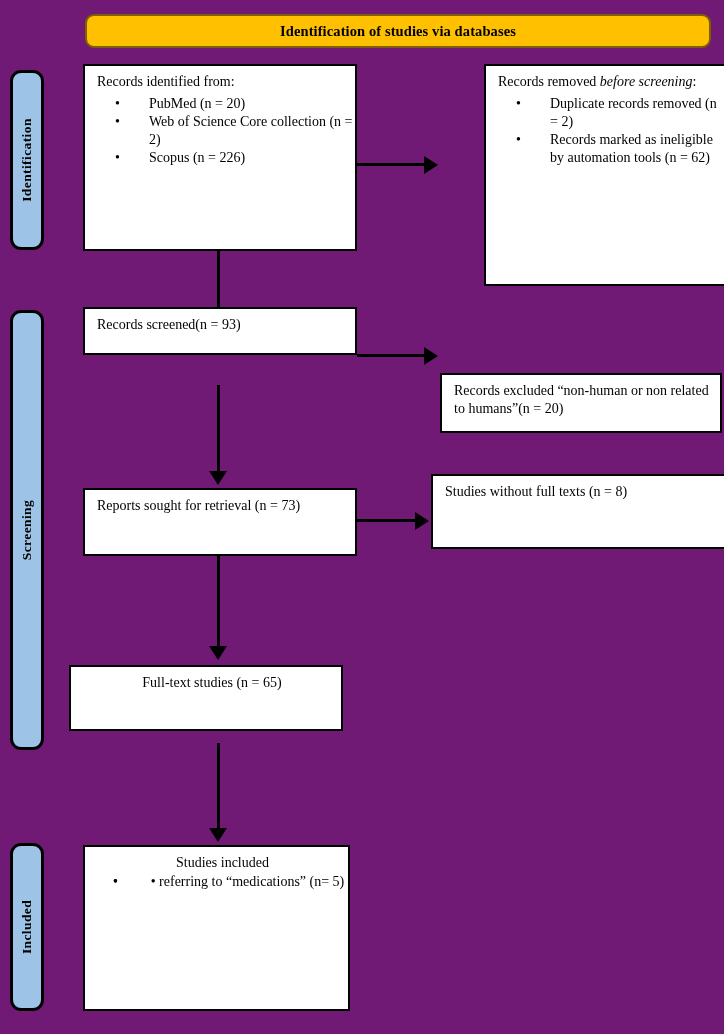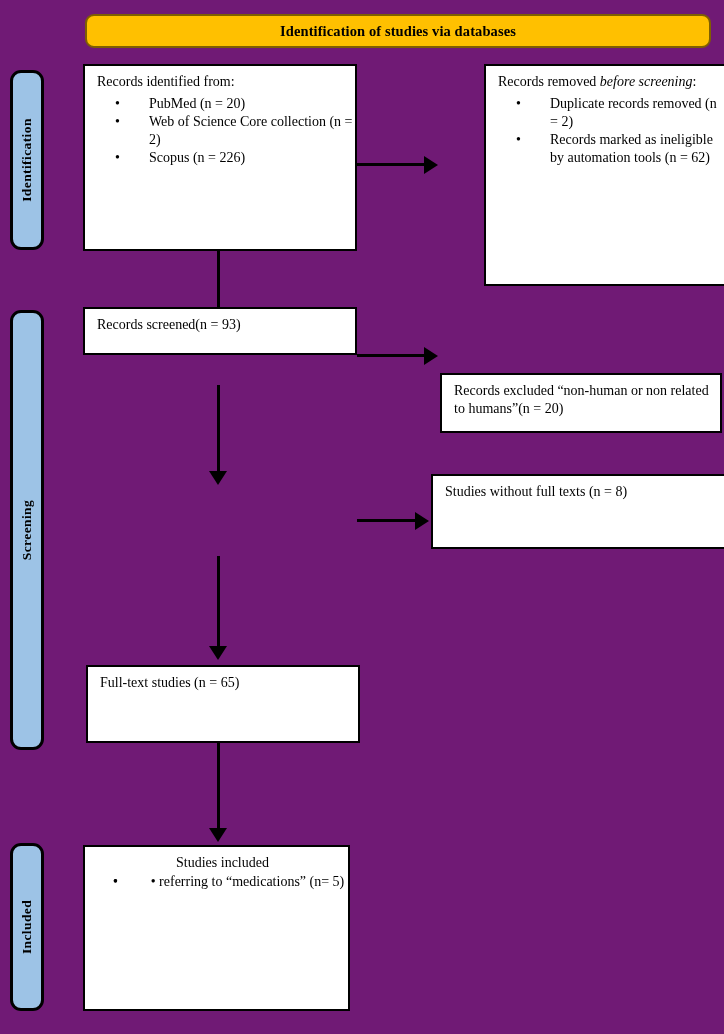--- a/index.html
+++ b/index.html
@@ -172,6 +172,9 @@
   <div class="vline" style="left:217px; top:385px; height:89px;"></div>
   <div class="arrow-down" style="left:209px; top:471px;"></div>
 
+  <div class="box" style="left:83px; top:488px; width:274px; height:68px;">
+    <span class="title">Reports sought for retrieval (n = 73)</span>
+  </div>
 
   <div class="box" style="left:431px; top:474px; width:331px; height:75px;">
     <span class="title">Studies without full texts (n = 8)</span>

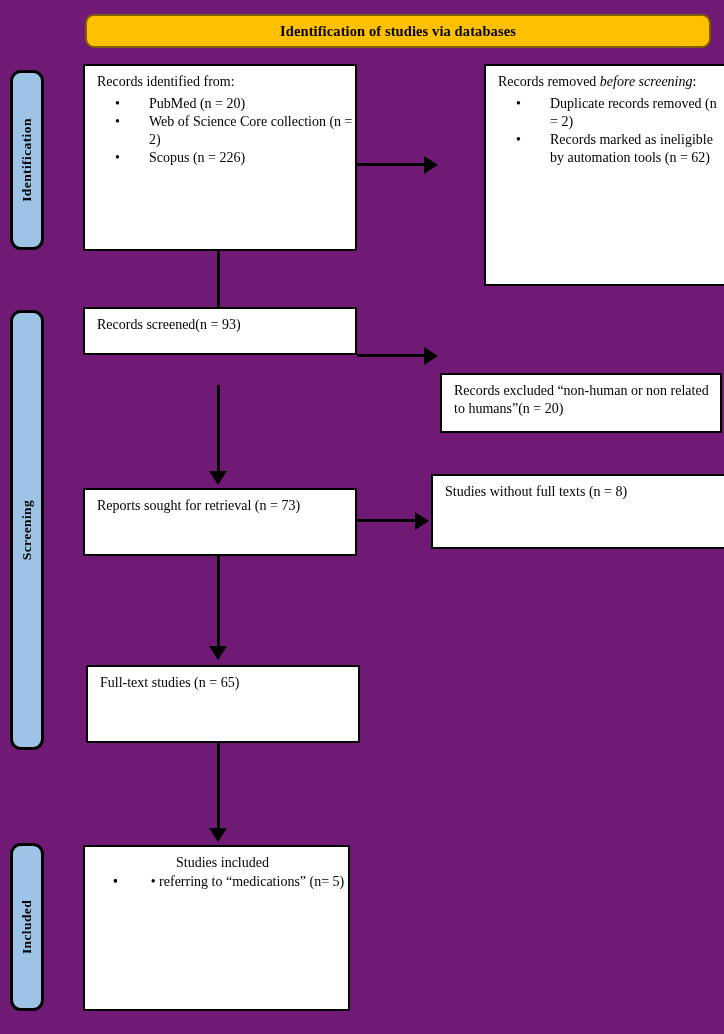--- a/index.html
+++ b/index.html
@@ -186,7 +186,7 @@
   <div class="vline" style="left:217px; top:556px; height:93px;"></div>
   <div class="arrow-down" style="left:209px; top:646px;"></div>
 
-  <div class="box" style="left:86px; top:665px; width:274px; height:78px;">
+  <div class="box" style="left:69px; top:665px; width:274px; height:66px;text-align:center;">
     <span class="title">Full-text studies (n = 65)</span>
   </div>
 

